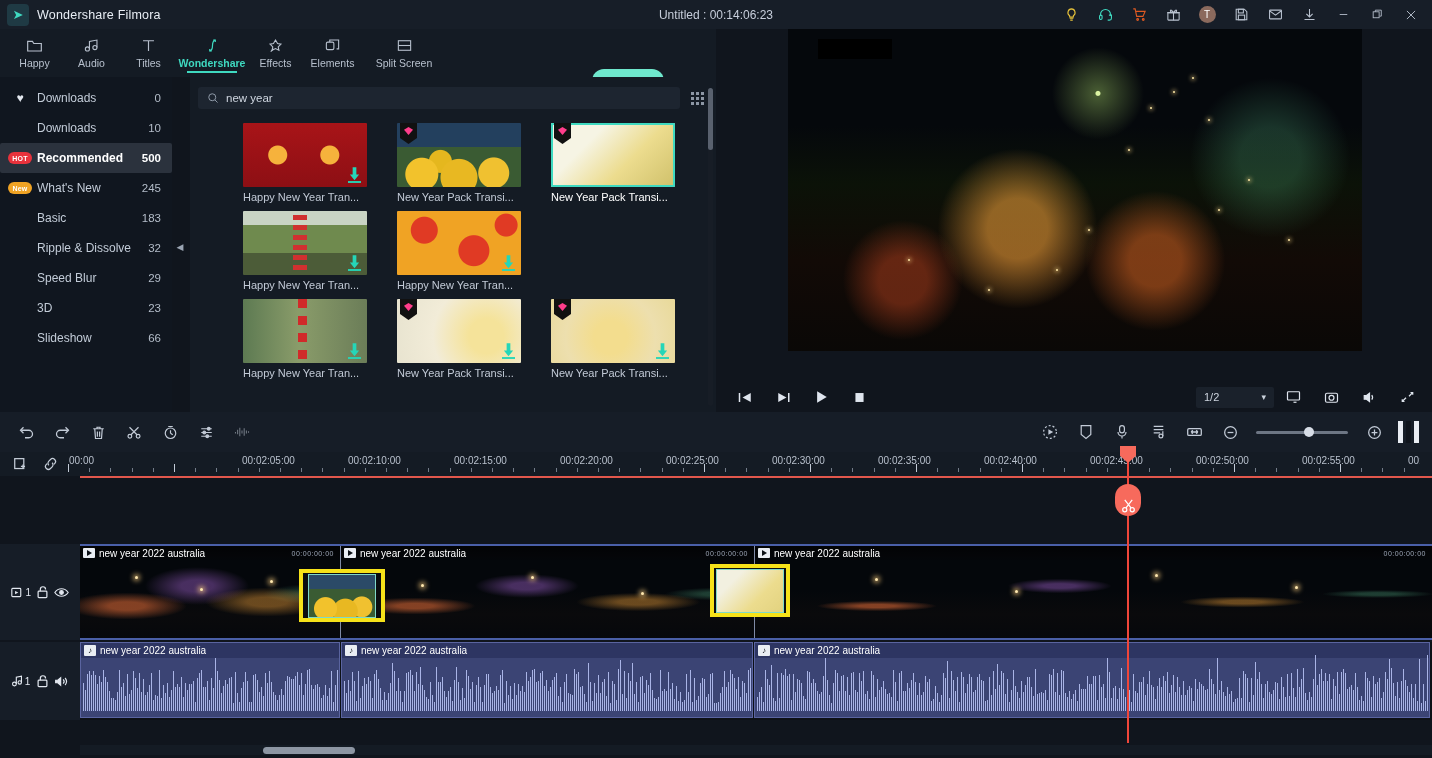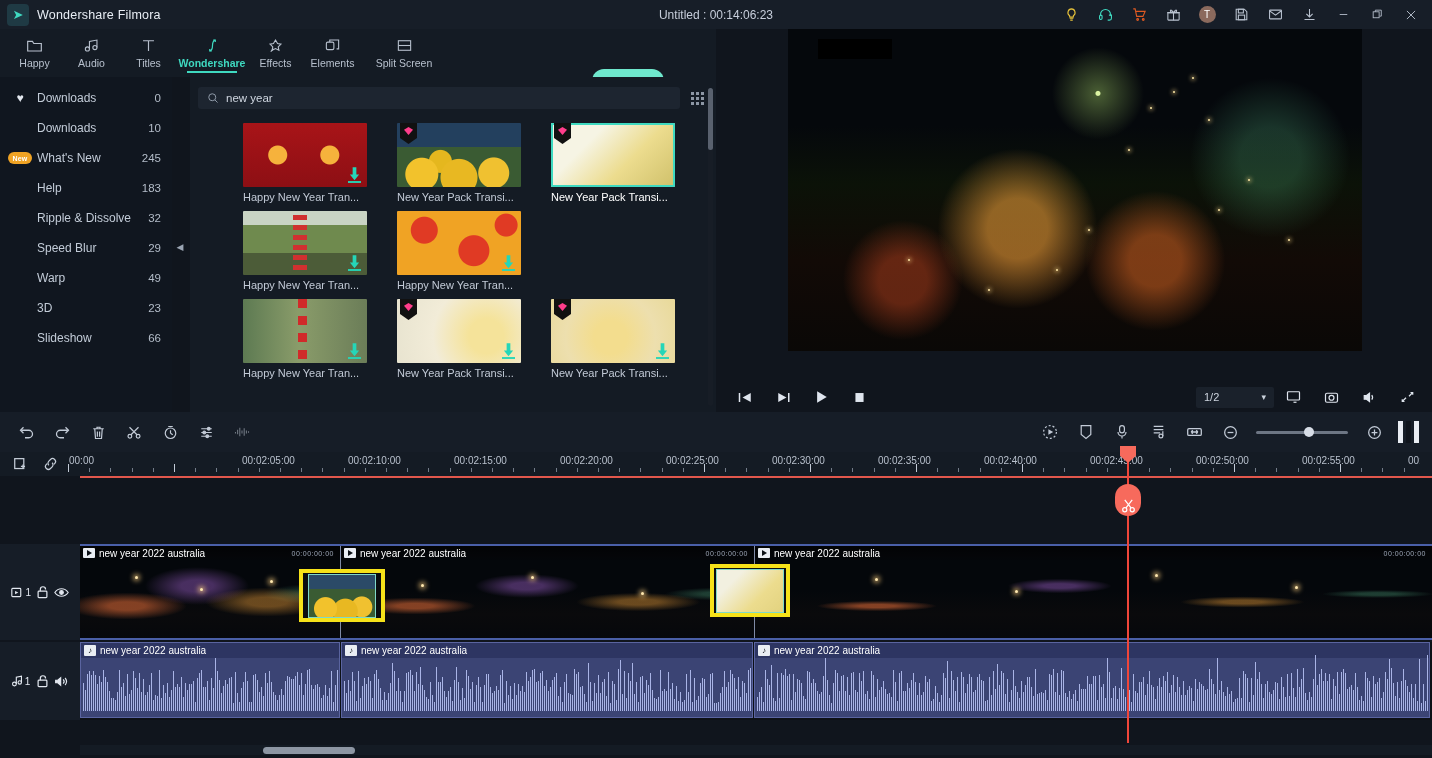--- a/index.html
+++ b/index.html
@@ -488,6 +488,11 @@
       <span class="spacer"></span>
       <span class="cname">Downloads</span>
       <span class="cnum">10</span>
+    </div>
+    <div class="cat active">
+      <span class="badge hot">HOT</span>
+      <span class="cname">Recommended</span>
+      <span class="cnum">500</span>
     </div>
     <div class="cat">
       <span class="badge new">New</span>

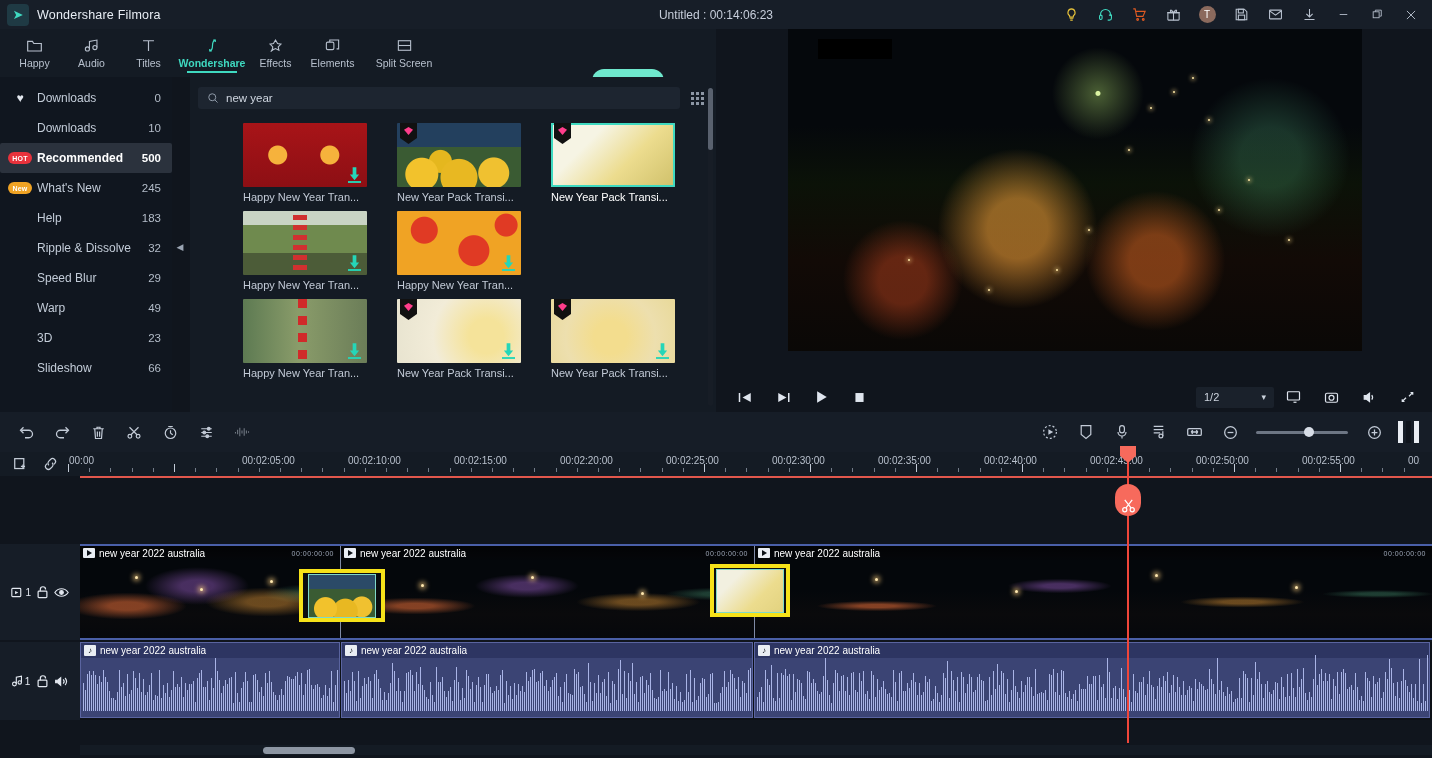--- a/index.html
+++ b/index.html
@@ -501,7 +501,7 @@
     </div>
     <div class="cat">
       <span class="spacer"></span>
-      <span class="cname">Help</span>
+      <span class="cname">Basic</span>
       <span class="cnum">183</span>
     </div>
     <div class="cat">

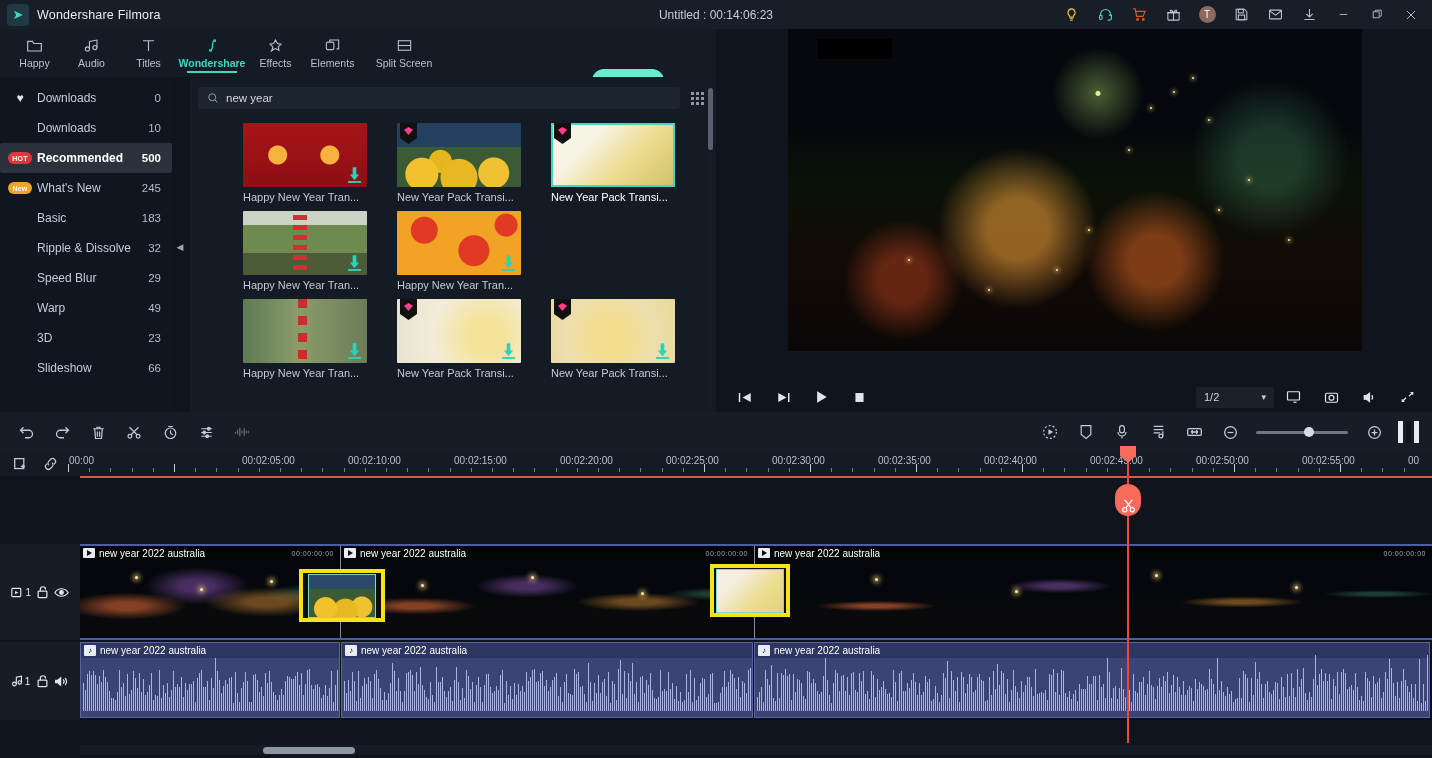--- a/index.html
+++ b/index.html
@@ -513,11 +513,6 @@
       <span class="spacer"></span>
       <span class="cname">Speed Blur</span>
       <span class="cnum">29</span>
-    </div>
-    <div class="cat">
-      <span class="spacer"></span>
-      <span class="cname">Warp</span>
-      <span class="cnum">49</span>
     </div>
     <div class="cat">
       <span class="spacer"></span>

